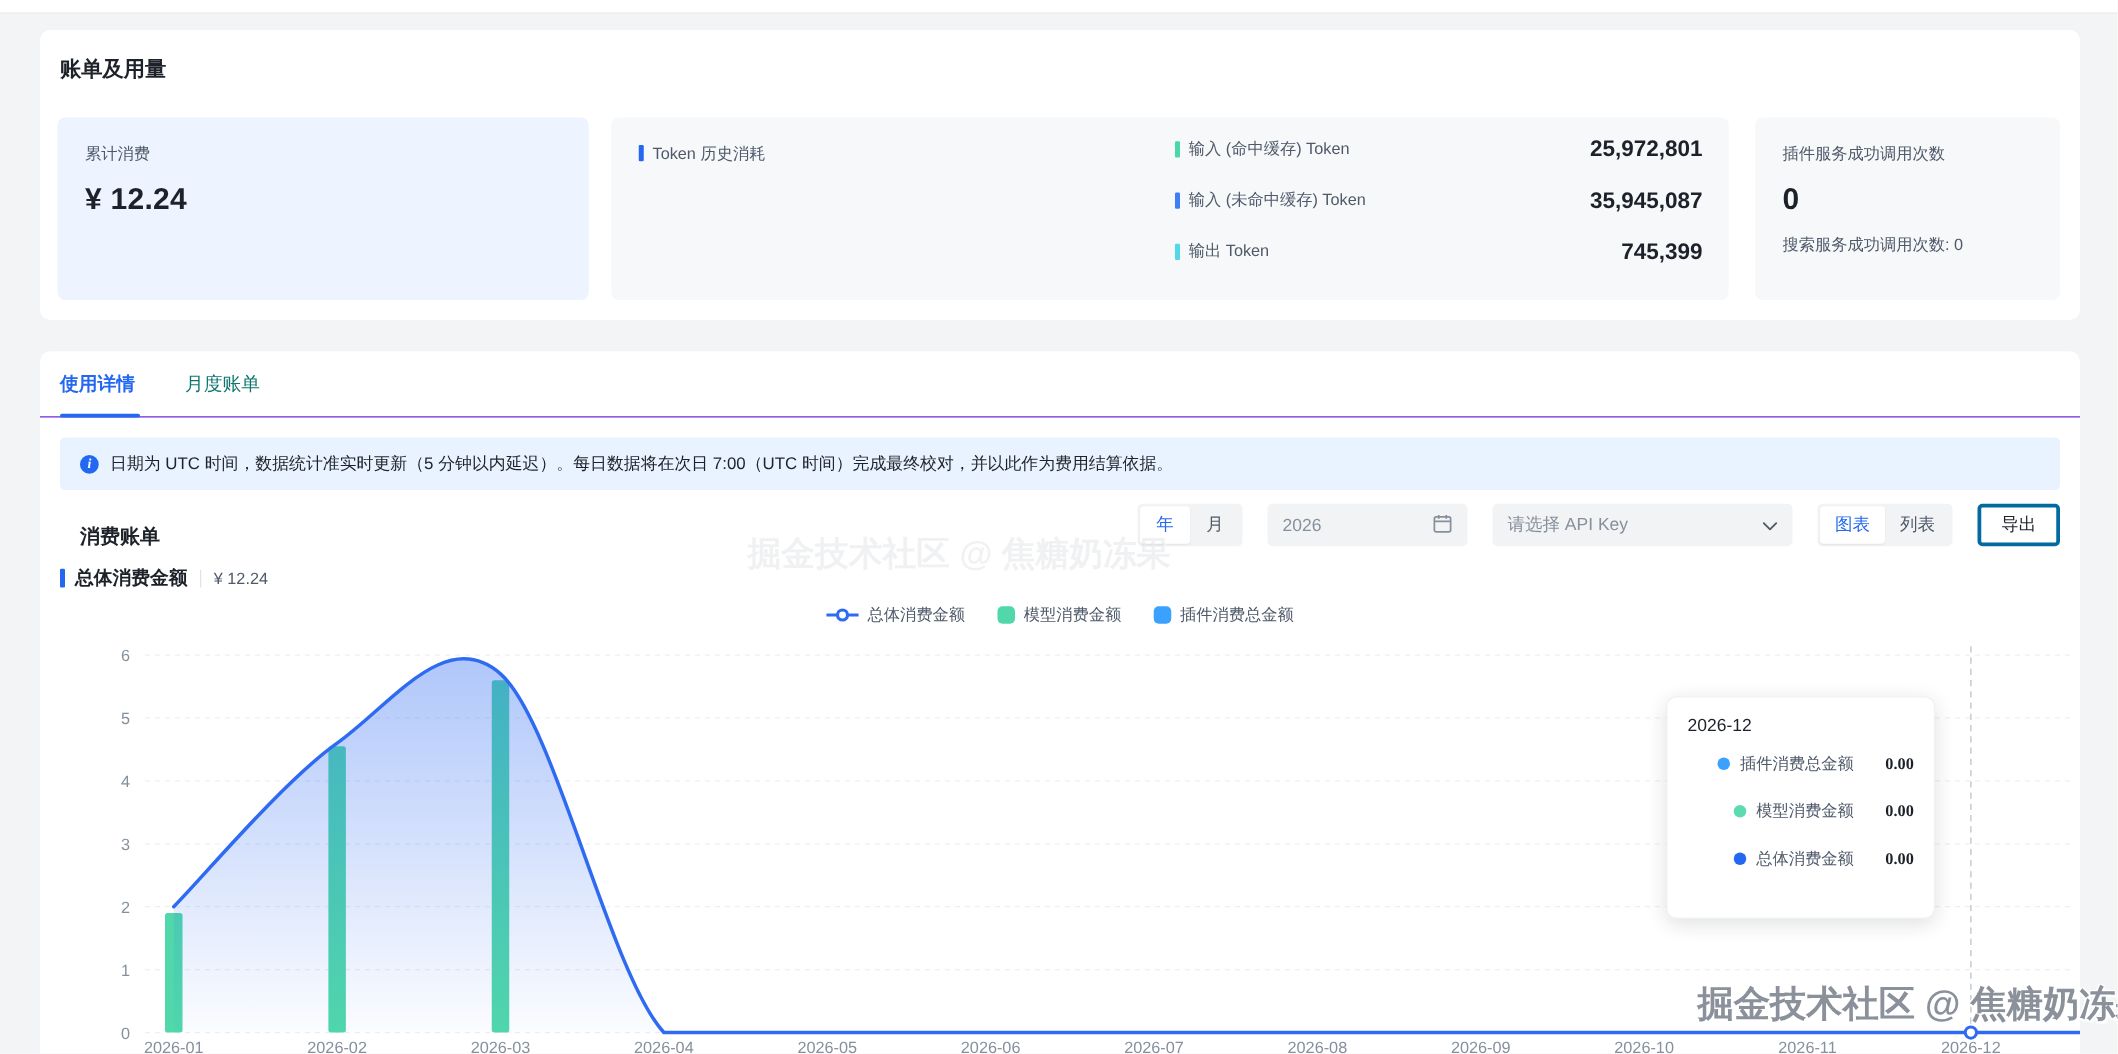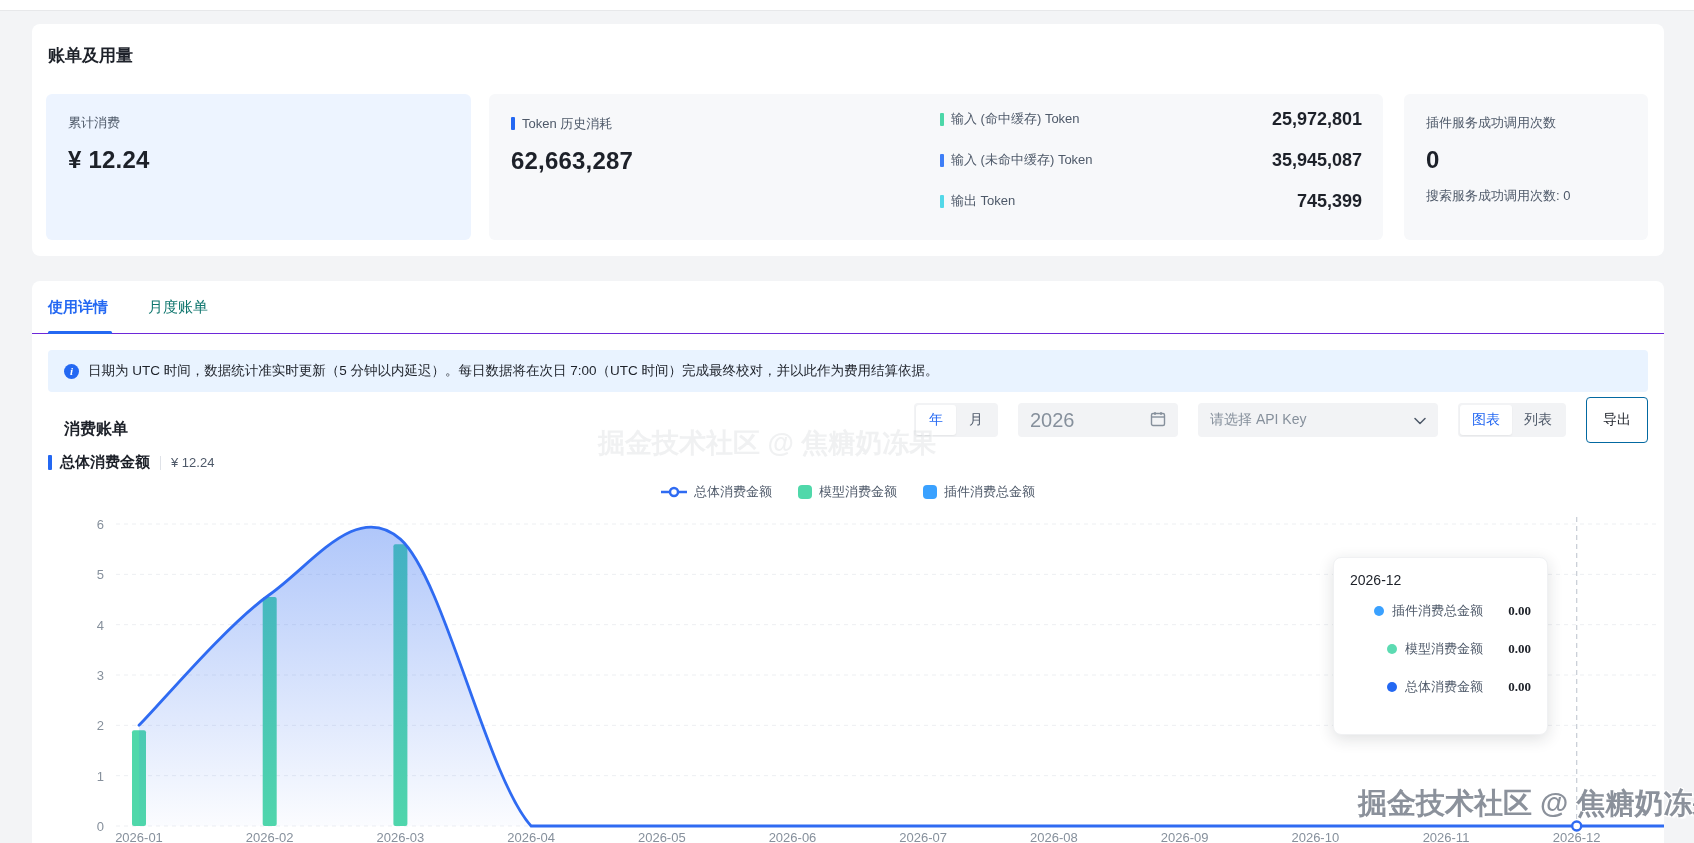--- a/index.html
+++ b/index.html
@@ -106,7 +106,6 @@
   <div class="card" id="card-token">
     <div>
       <span class="barmark" style="background: rgb(36, 104, 242);"></span><span class="stat-label">Token 历史消耗</span>
-      <div class="stat-value-lg">62,663,287</div>
     </div>
     <div class="token-rows">
       <div class="token-row">

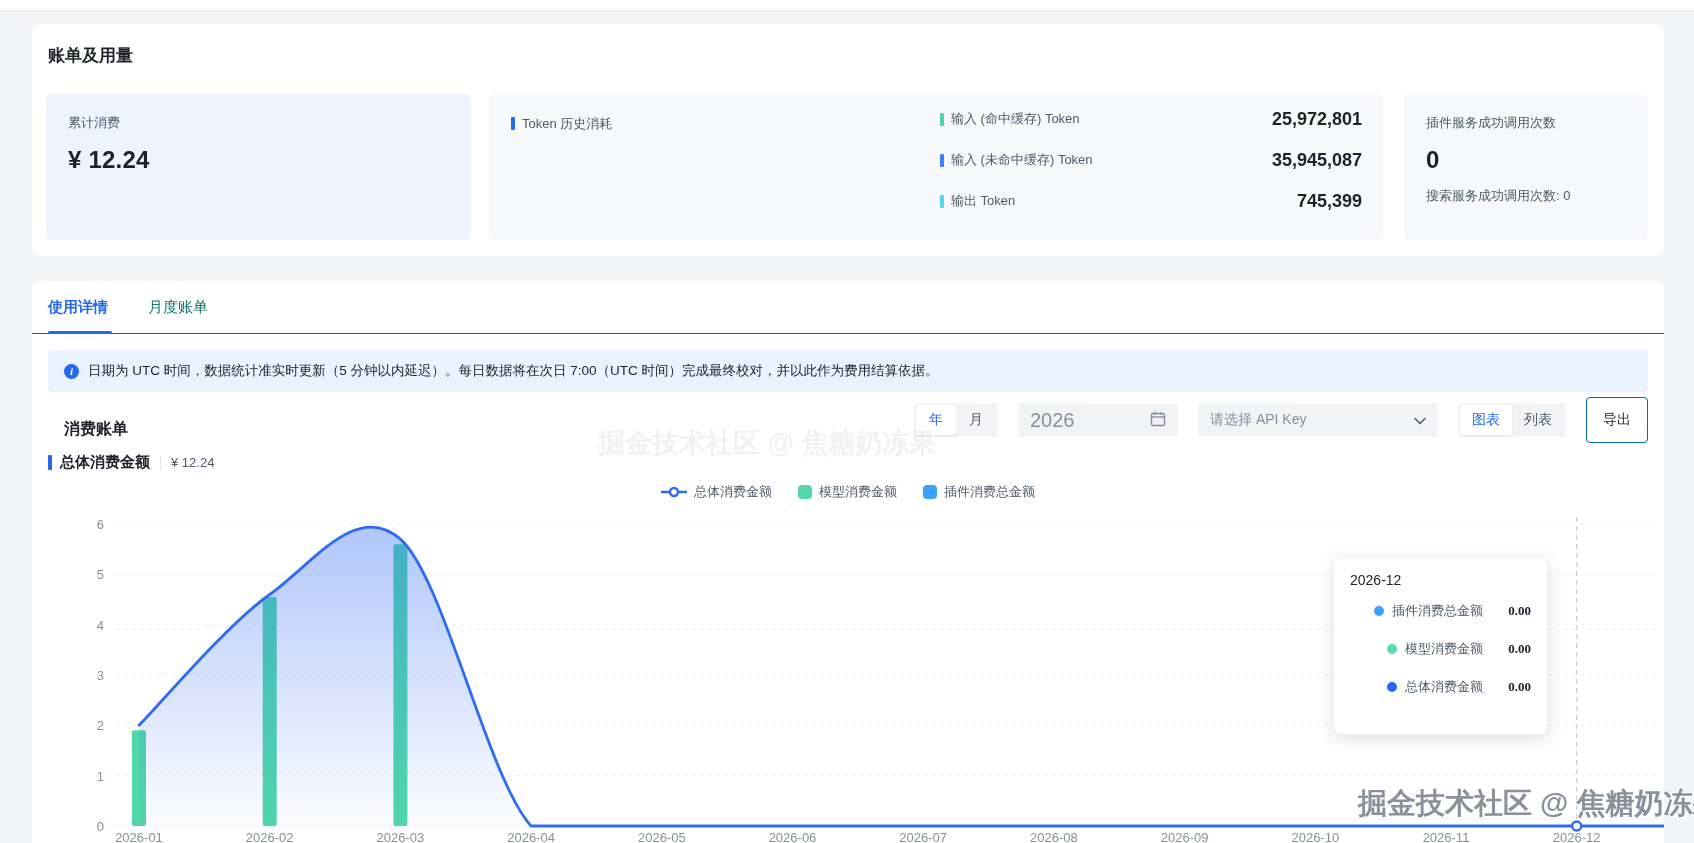--- a/index.html
+++ b/index.html
@@ -53,7 +53,7 @@
     font-size:14px; color:#4e5969; cursor:pointer; }
   .seg-chip.on { background:#fff; color:#2468f2; box-shadow:0 1px 2px rgba(0,0,0,.06); }
   .year-input { width:160px; height:34px; background:#f2f3f5; border-radius:4px; display:flex; align-items:center;
-    padding:0 12px; font-size:20px; color:#86909c; }
+    padding:0 12px; font-size:14px; color:#86909c; }
   .year-input .cal { margin-left:auto; }
   .select { width:240px; height:34px; background:#f2f3f5; border-radius:4px; display:flex; align-items:center;
     padding:0 12px; font-size:14px; color:#86909c;gap:20px; }

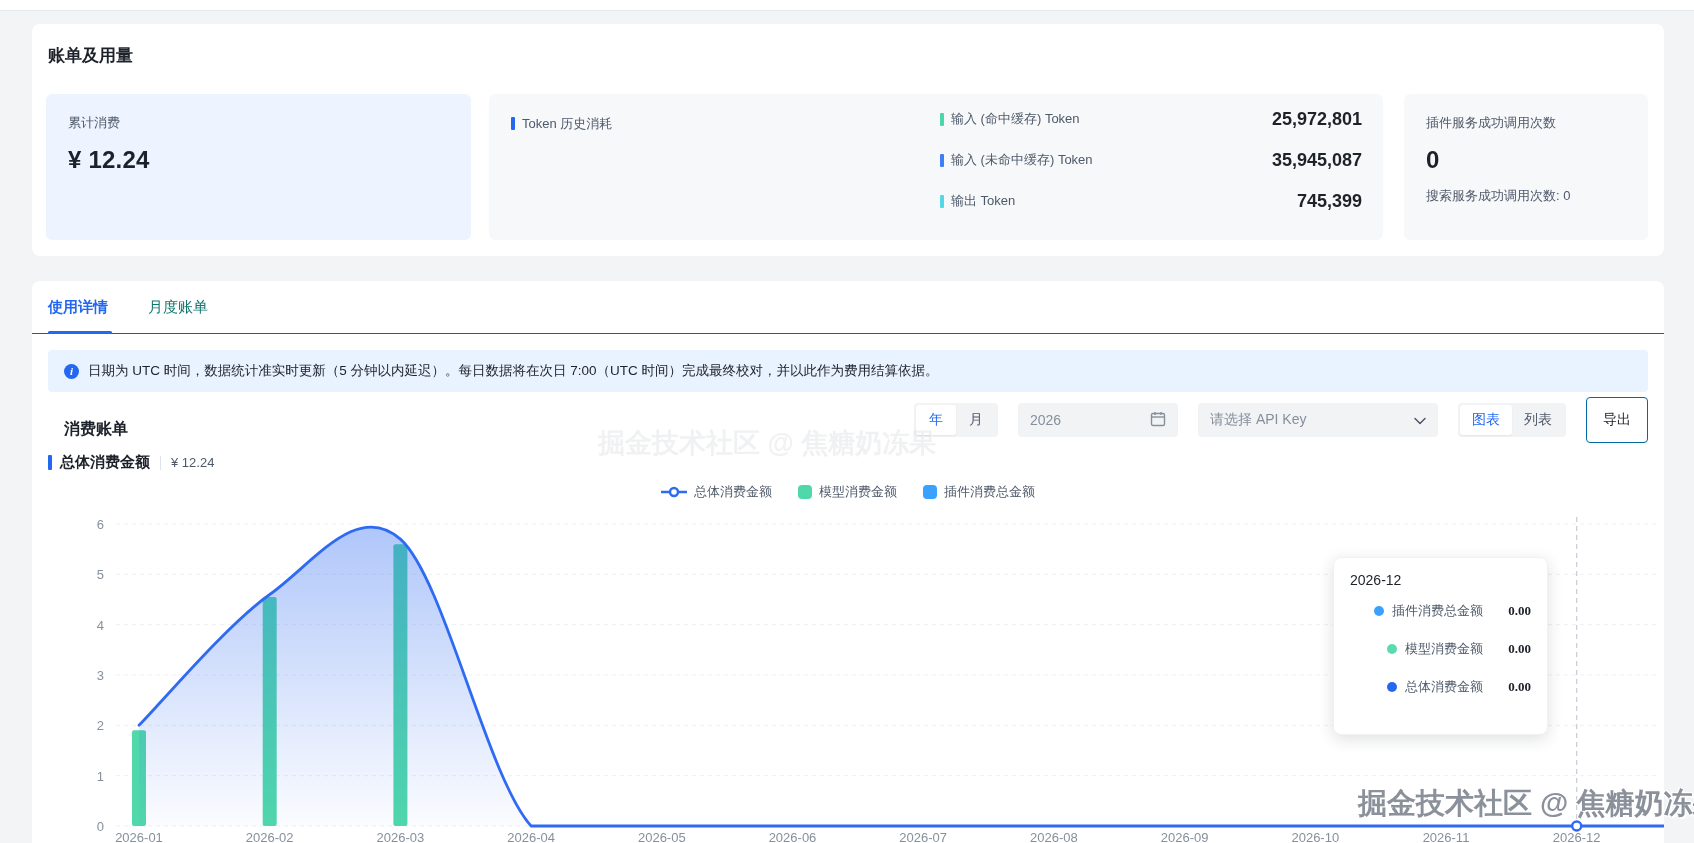--- a/index.html
+++ b/index.html
@@ -58,7 +58,7 @@
   .select { width:240px; height:34px; background:#f2f3f5; border-radius:4px; display:flex; align-items:center;
     padding:0 12px; font-size:14px; color:#86909c;gap:20px; }
   .select .chev { margin-left:auto; }
-  .btn-export { height:46px; min-width:62px; padding:0 16px; background:#fff; border:1px solid #0369a1;
+  .btn-export { height:34px; min-width:62px; padding:0 16px; background:#fff; border:3px solid #0369a1;
     border-radius:4px; font-size:14px; color:#1d2129; display:flex; align-items:center; justify-content:center; cursor:pointer; }
 
   

